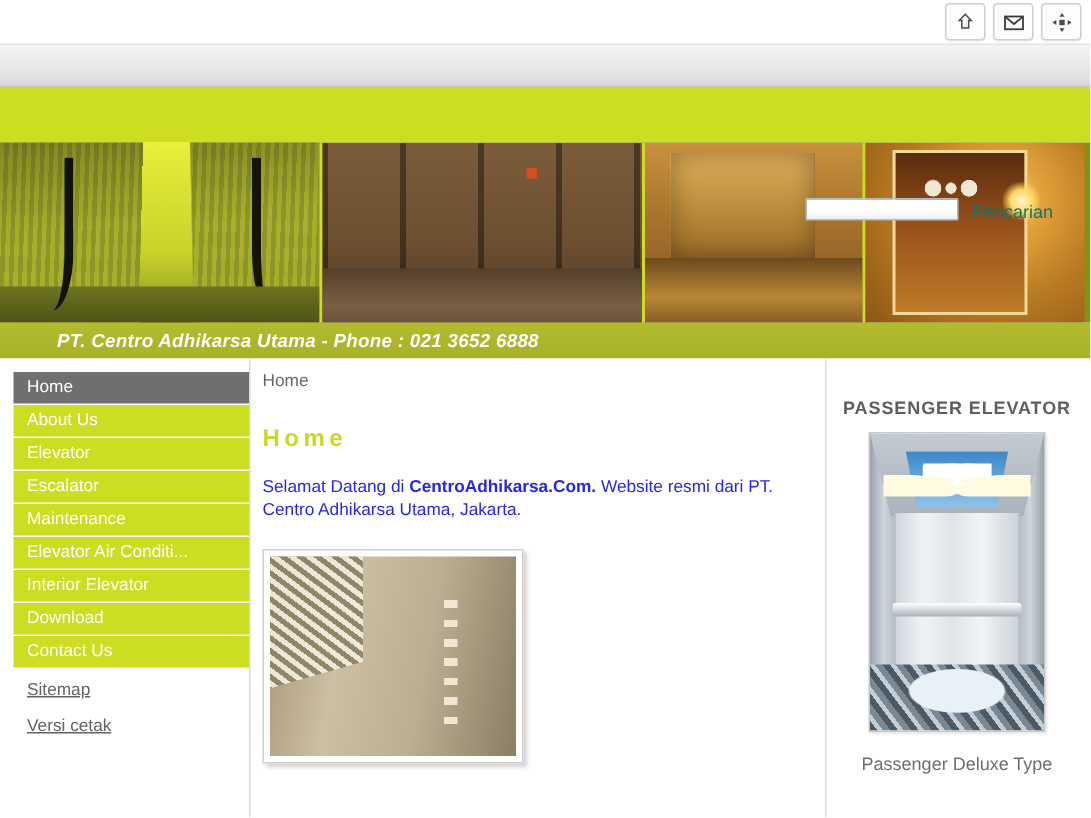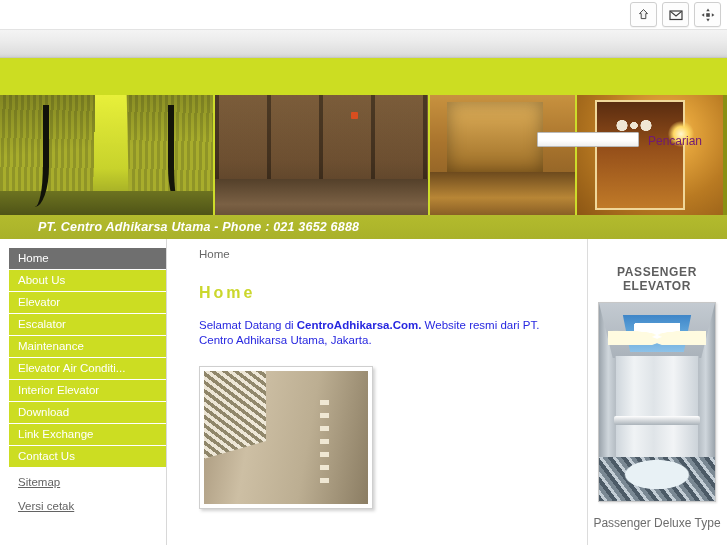--- a/index.html
+++ b/index.html
@@ -70,7 +70,7 @@
   }
   .search-label {
     position: absolute; left: 648px; top: 76px;
-    font-size: 12px; color: #701a75;
+    font-size: 12px; color: #0f766e;
     z-index: 6;
   }
 

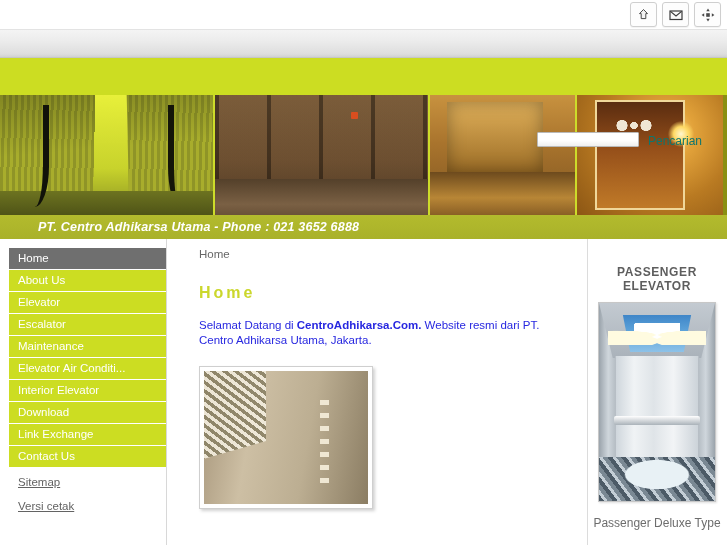--- a/index.html
+++ b/index.html
@@ -193,7 +193,6 @@
     position: relative;
     background: #ffffff;
     display: flex;
-    gap: 24px;
   }
 
   

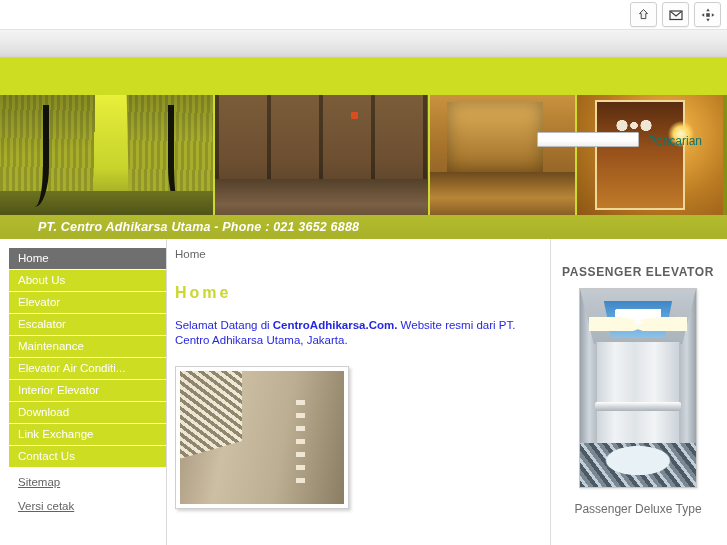--- a/index.html
+++ b/index.html
@@ -452,7 +452,6 @@
         <li class="nav-item">Elevator Air Conditi...</li>
         <li class="nav-item">Interior Elevator</li>
         <li class="nav-item">Download</li>
-        <li class="nav-item">Link Exchange</li>
         <li class="nav-item">Contact Us</li>
       </ul>
       <div class="side-links">

